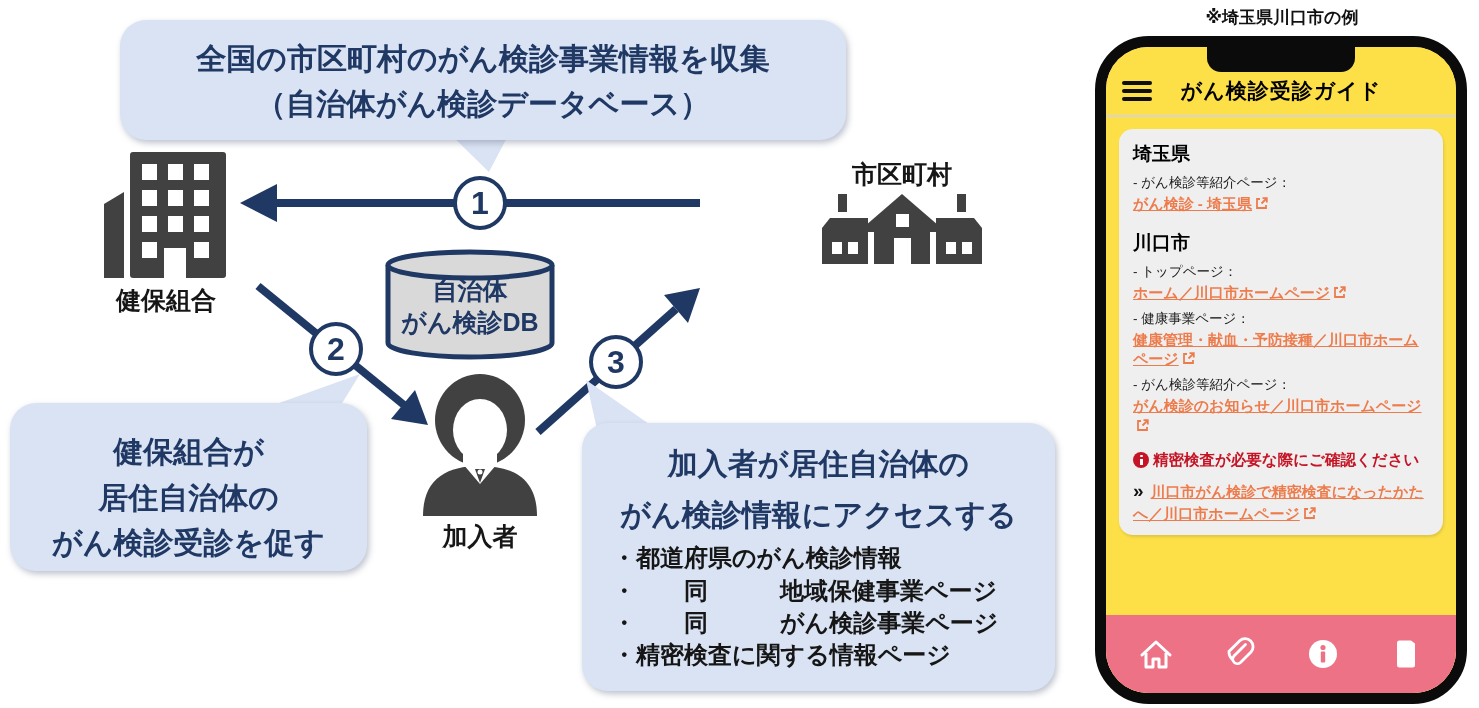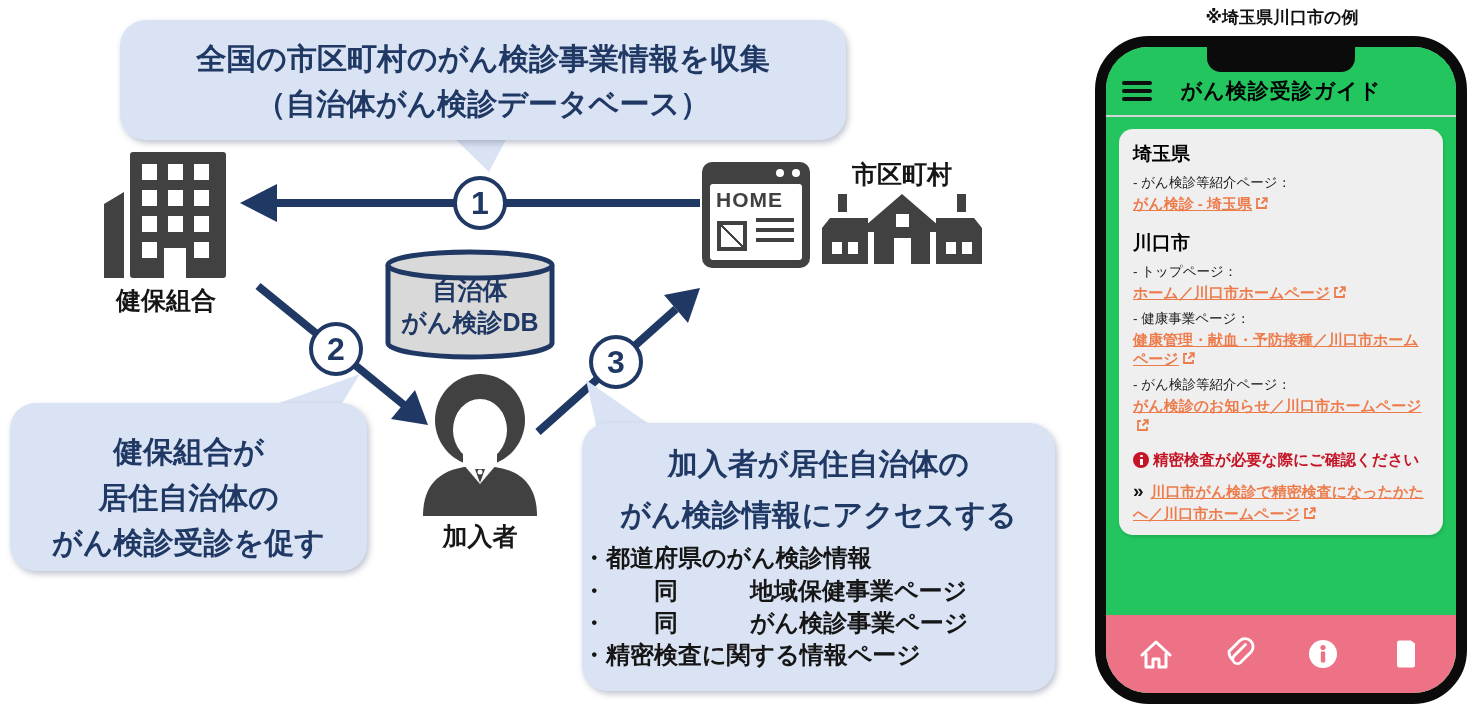--- a/index.html
+++ b/index.html
@@ -61,7 +61,7 @@
     position:absolute;left:1095px;top:36px;width:372px;height:668px;
     border:11px solid #0b0b0b;border-radius:54px;background:#fff;box-sizing:border-box;z-index:2;
   }
-  .screen{position:absolute;left:0;top:0;right:0;bottom:0;border-radius:42px;overflow:hidden;background:#22c55e;}
+  .screen{position:absolute;left:0;top:0;right:0;bottom:0;border-radius:42px;overflow:hidden;background:#fde047;}
   .notch{position:absolute;left:50%;transform:translateX(-50%);top:0;width:148px;height:25px;background:#0b0b0b;border-radius:0 0 14px 14px;z-index:6;}
   .ph-header{display:flex;align-items:center;padding:30px 16px 10px 16px;border-bottom:2px solid #d6d4d4;}
   .hamburger{width:30px;cursor:pointer;}

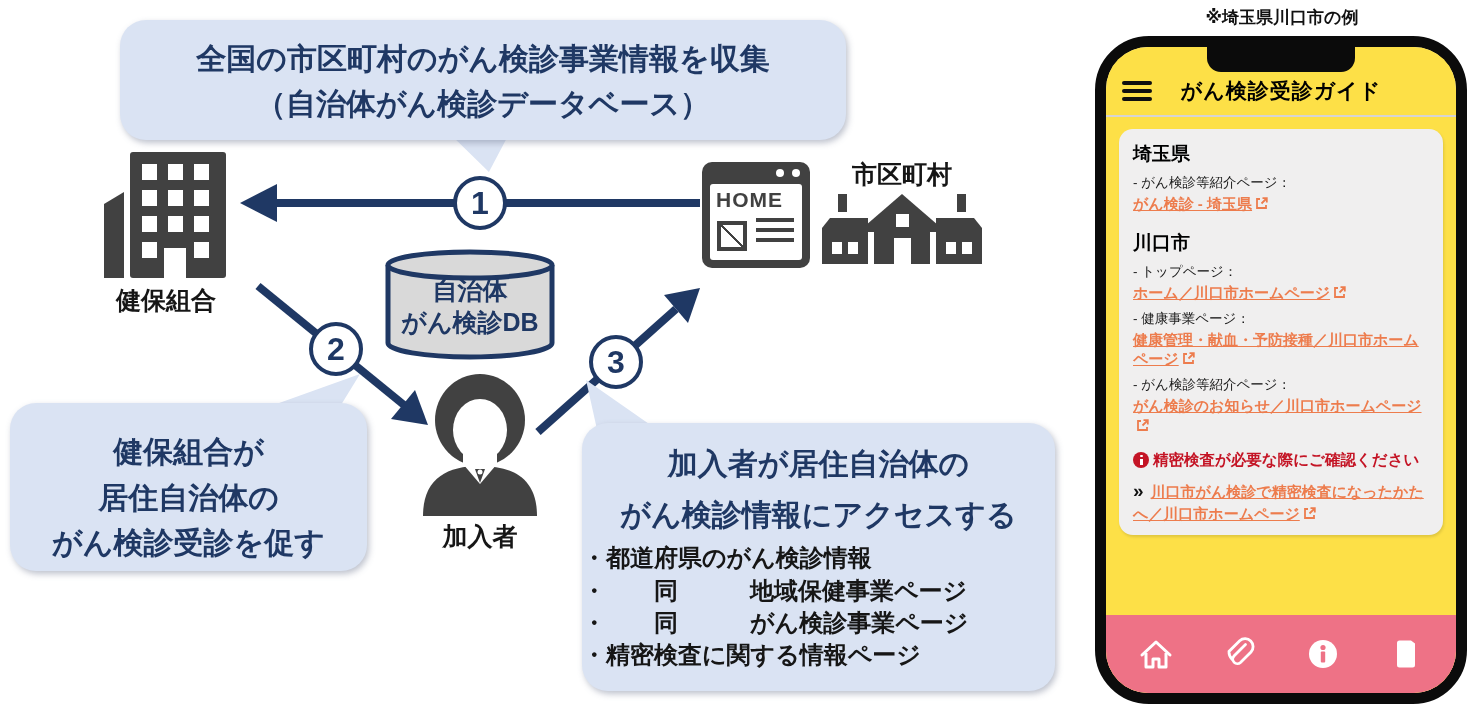--- a/index.html
+++ b/index.html
@@ -134,19 +134,6 @@
   </svg>
   <div class="node-label" style="left:98px;top:284px;width:136px;">健保組合</div>
 
-  <div class="browser">
-    <span class="dot d1"></span>
-    <span class="dot d2"></span>
-    <div class="pane">
-      <div class="home">HOME</div>
-      <div class="thumb"></div>
-      <div class="lines">
-          <div></div>
-          <div></div>
-          <div></div>
-        </div>
-    </div>
-  </div>
 
   <div class="node-label" style="left:818px;top:158px;width:168px;">市区町村</div>
   <svg class="icon-abs" style="left:818px;top:190px;" width="168" height="78" viewBox="0 0 168 78">

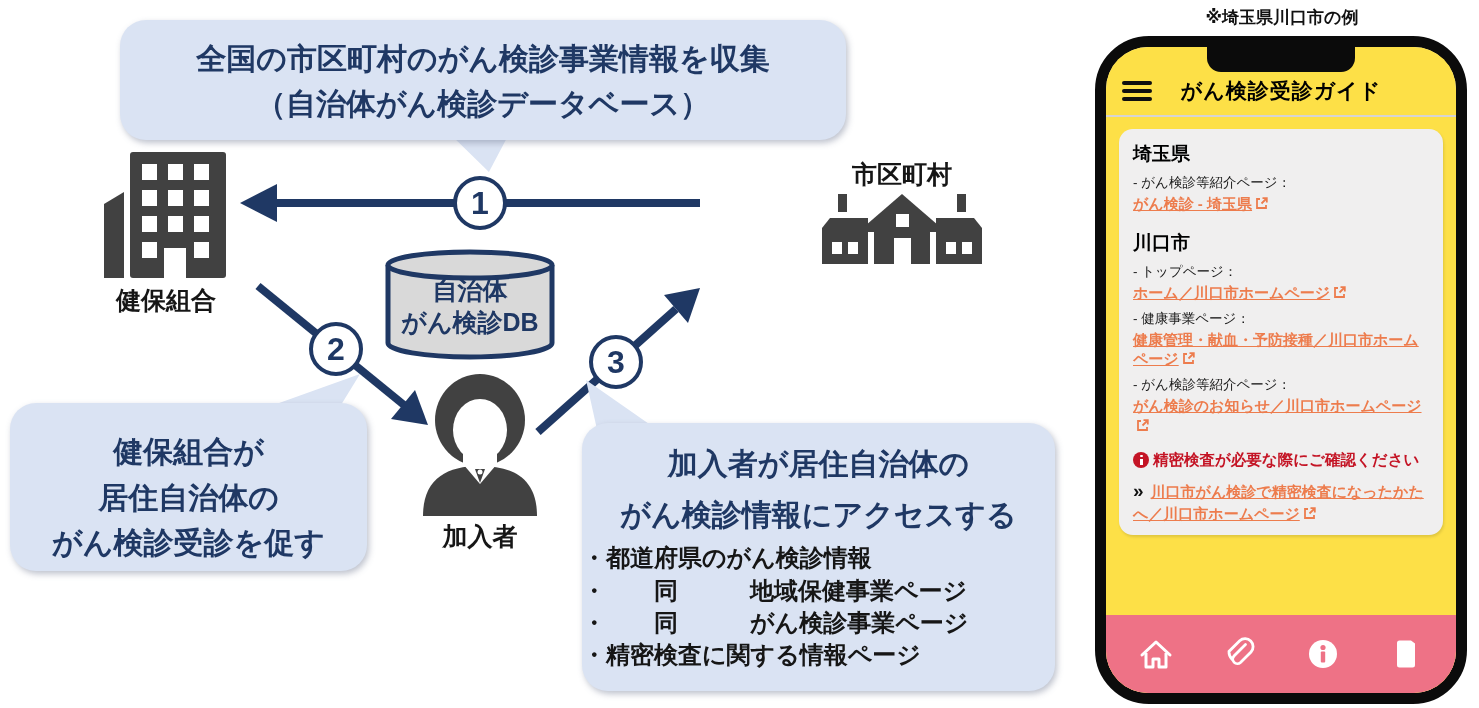--- a/index.html
+++ b/index.html
@@ -18,7 +18,7 @@
   .co-left{left:10px;top:403px;width:357px;height:168px;font-size:30px;line-height:1.52;padding-top:26px;}
   .co-right{left:582px;top:423px;width:473px;height:268px;padding-top:12px;}
   .co-right .rc-title{font-size:30px;line-height:1.42;text-align:center;margin-top:8px;}
-  .co-right .rc-bullets{margin-top:6px;text-align:left;color:#161616;font-size:24px;line-height:1.35;font-weight:700;}
+  .co-right .rc-bullets{margin-top:6px;padding-left:30px;text-align:left;color:#161616;font-size:24px;line-height:1.35;font-weight:700;}
   .tail-top{left:448px;top:132px;width:62px;height:40px;clip-path:polygon(0 0,100% 0,66% 100%);}
   .tail-left{left:268px;top:374px;width:92px;height:33px;clip-path:polygon(100% 0,78% 100%,0 100%);}
   .tail-right{left:584px;top:380px;width:68px;height:46px;clip-path:polygon(3% 0,18% 100%,100% 100%);}

